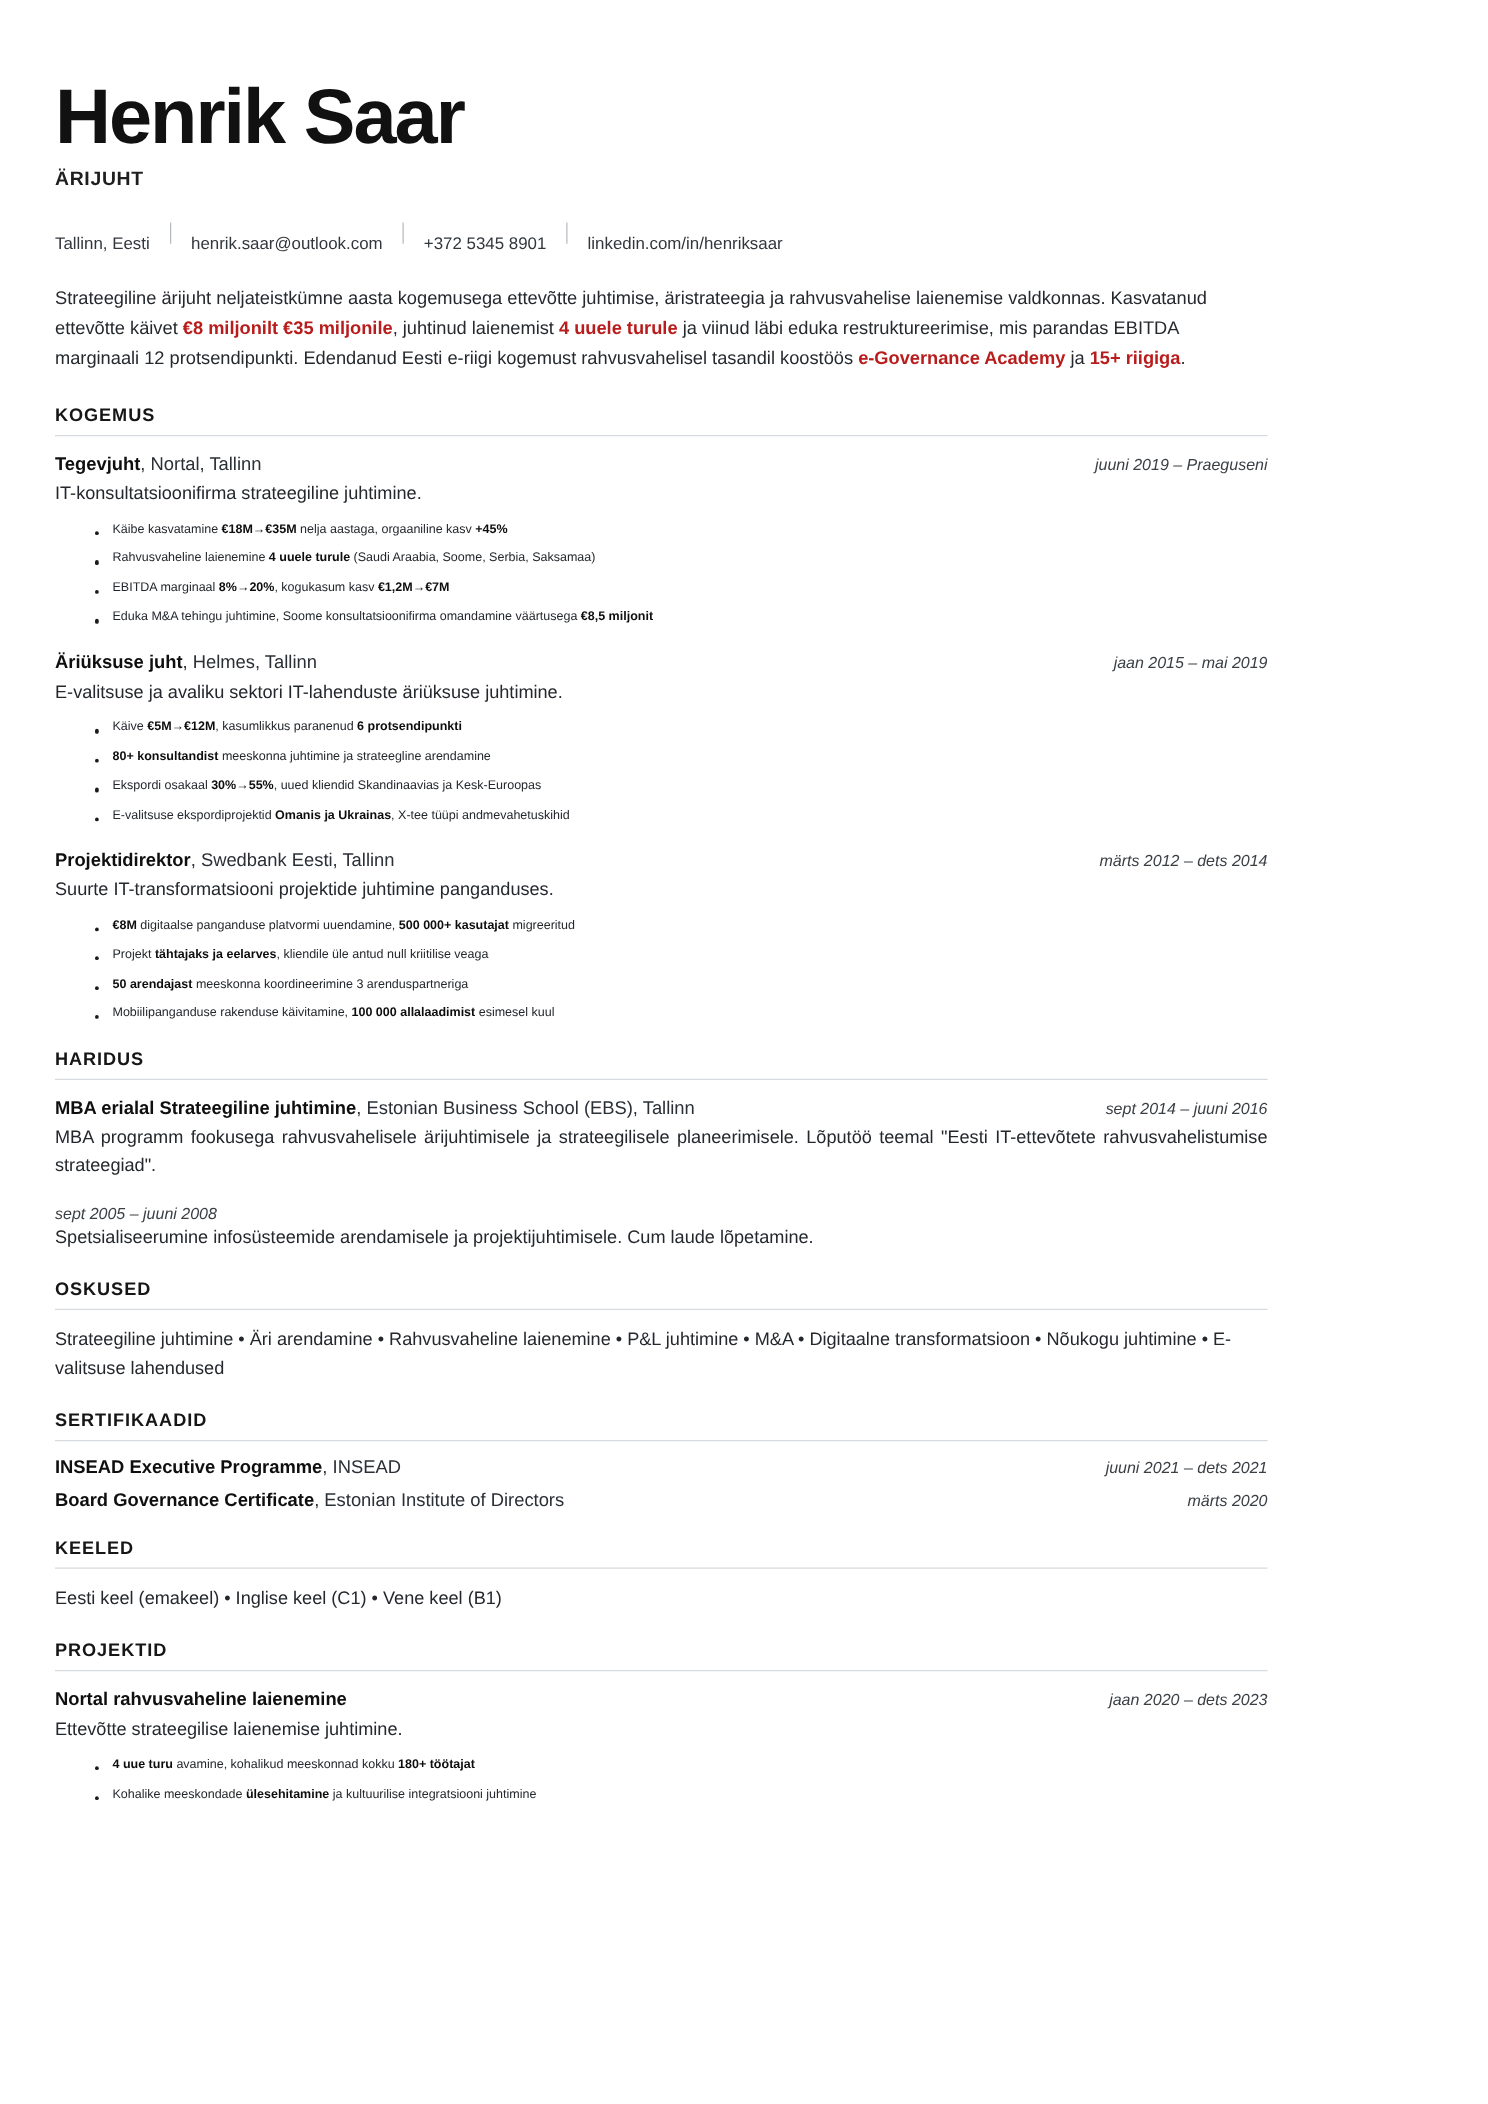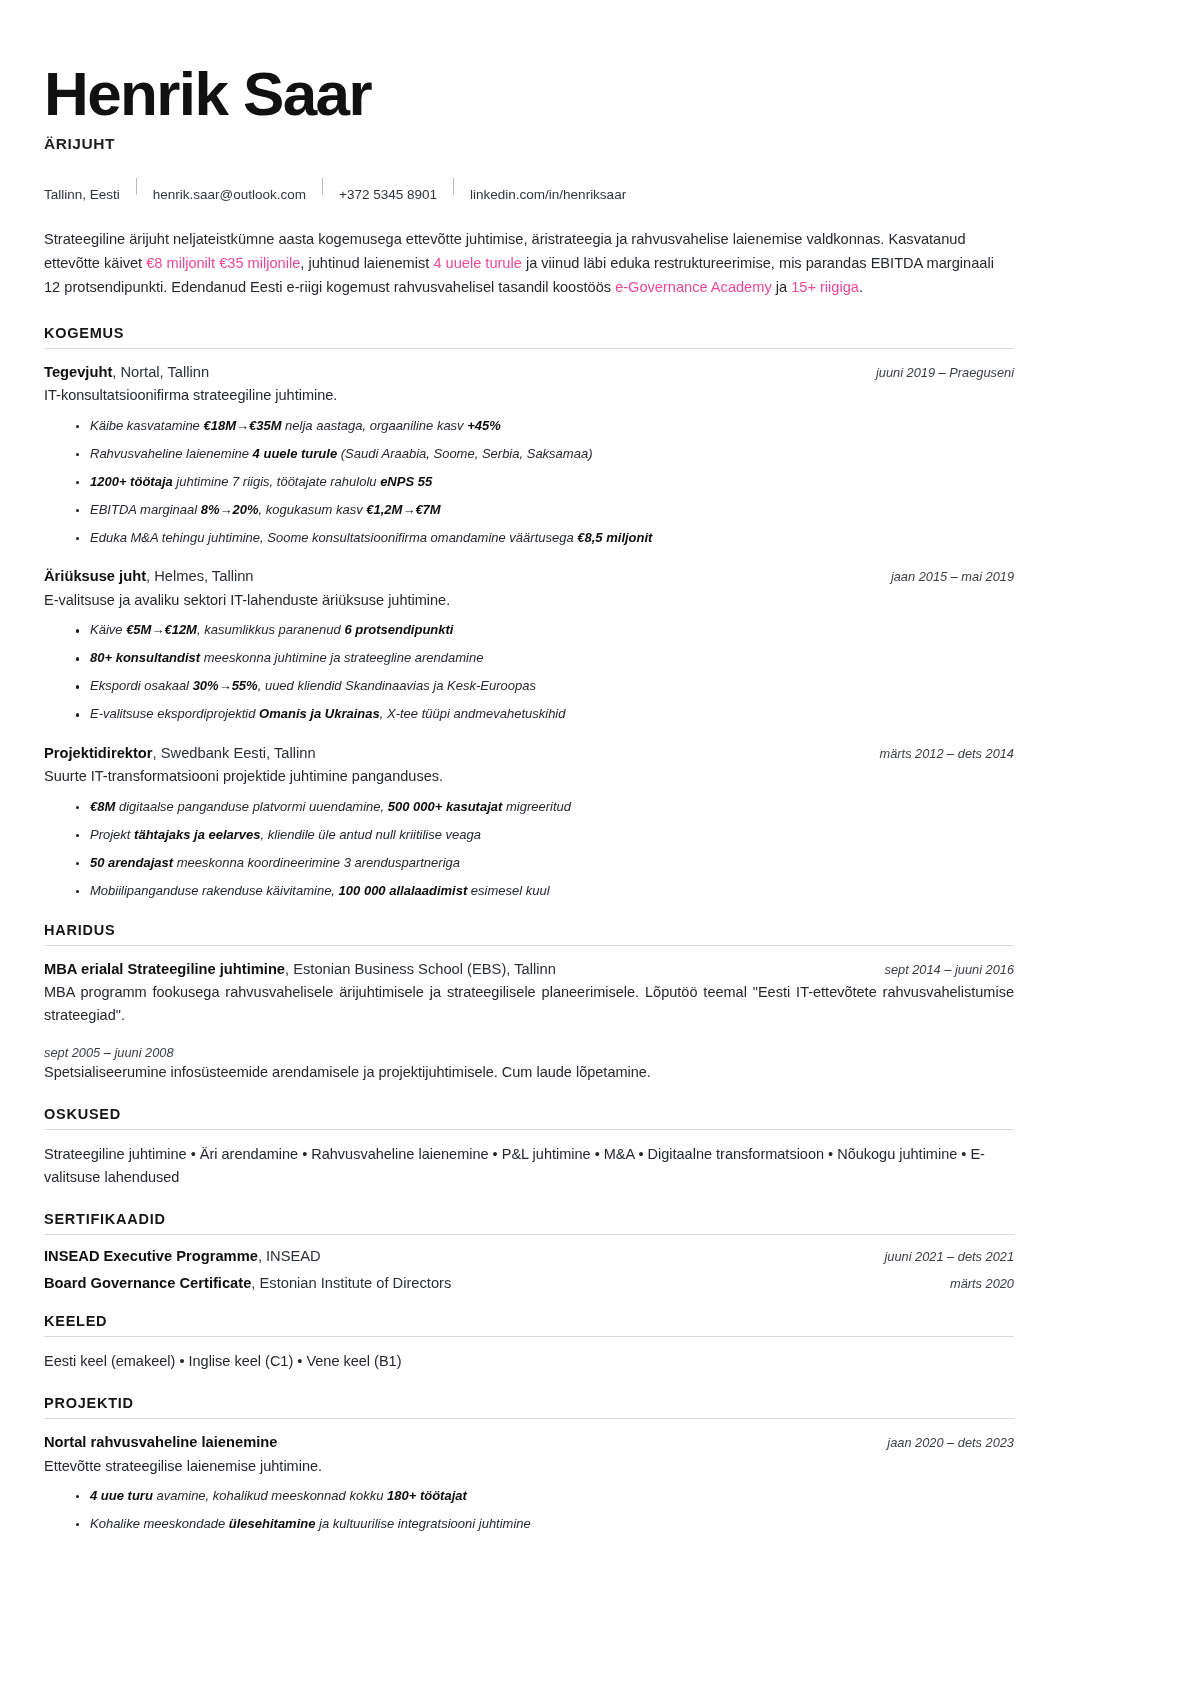--- a/index.html
+++ b/index.html
@@ -62,7 +62,7 @@
     margin: 0 0 26px 0;
     text-align: left;
   }
-  .summary b { font-weight: 400; color: #ec4899; }
+  .summary b { font-weight: 700; color: #b91c1c; }
 
   
   .section { margin-bottom: 22px; }

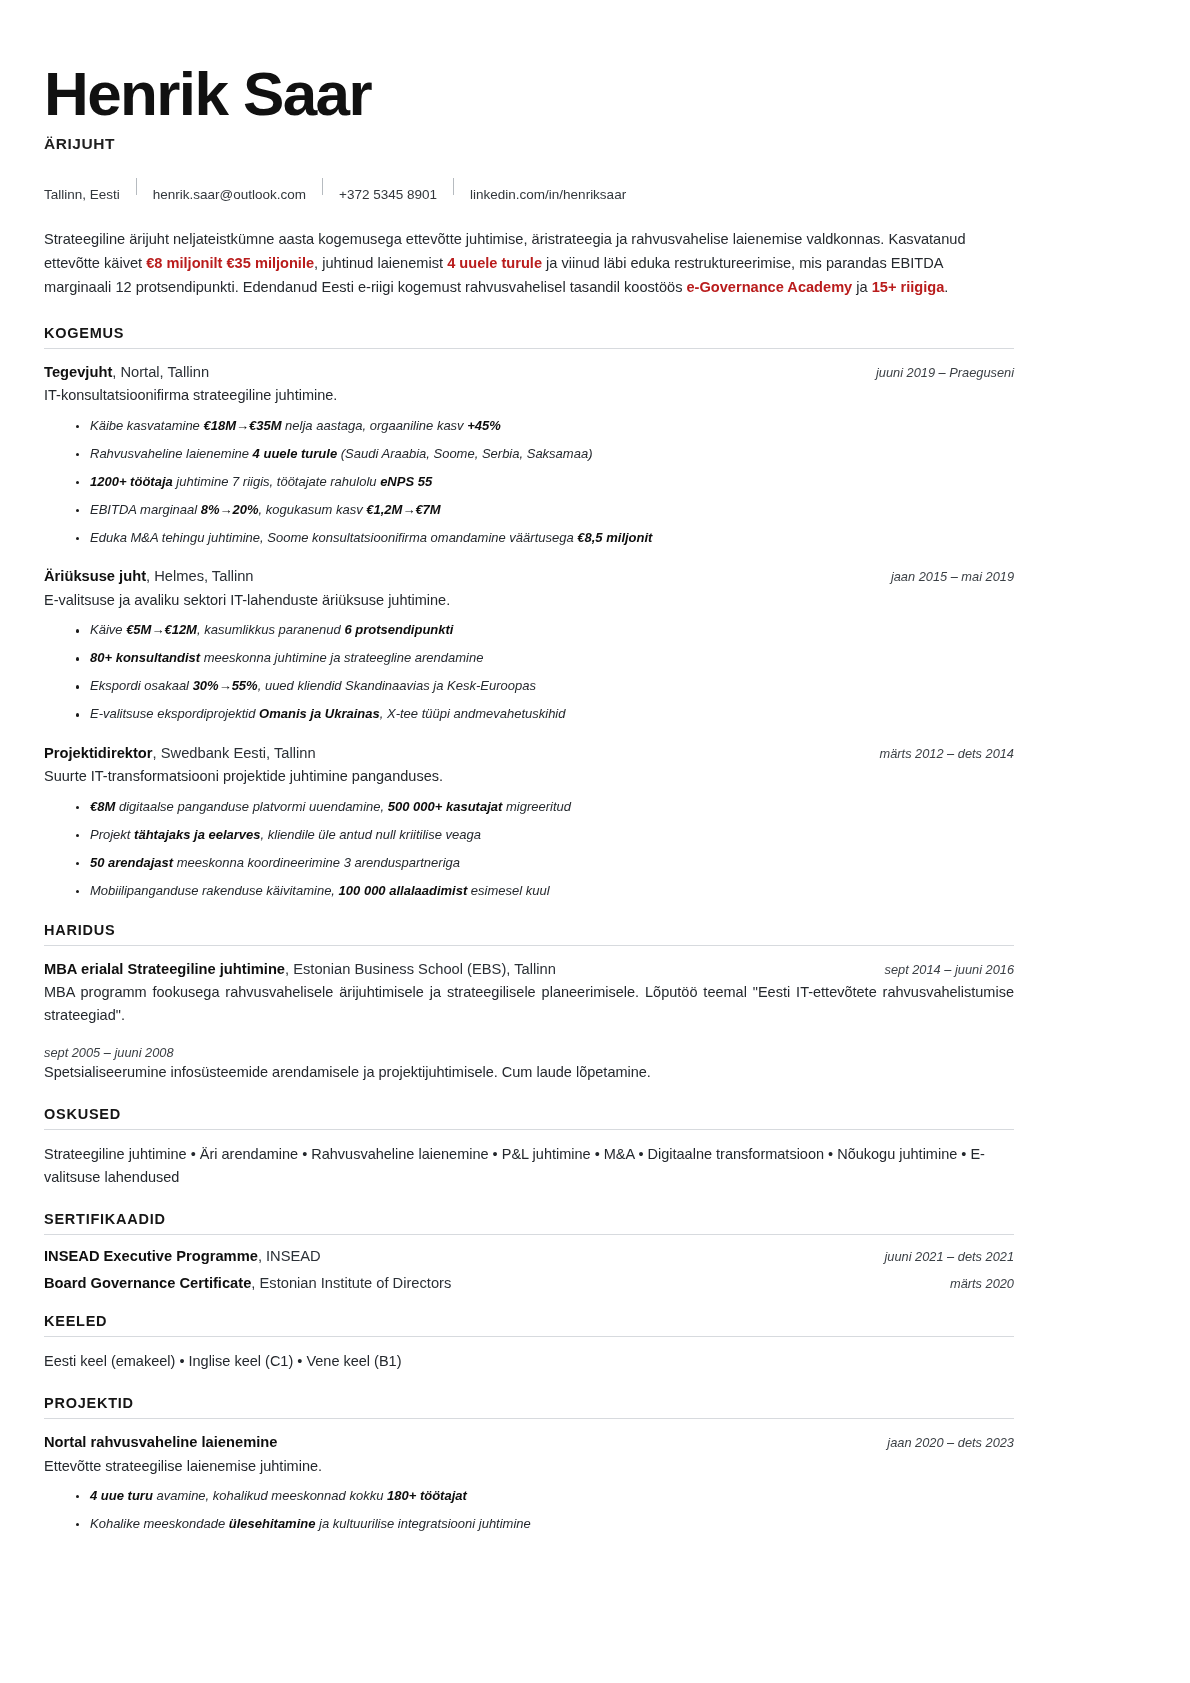--- a/index.html
+++ b/index.html
@@ -115,13 +115,12 @@
     list-style: none;
   }
   ul.bullets li {
-    font-size: 13px;
+    font-size: 10px;
     line-height: 1.5;
     color: #24282d;
     margin-bottom: 8.5px;
     position: relative;
     padding-left: 14px;
-    font-style: italic;
   }
   ul.bullets li:last-child { margin-bottom: 0; }
   ul.bullets li::before {

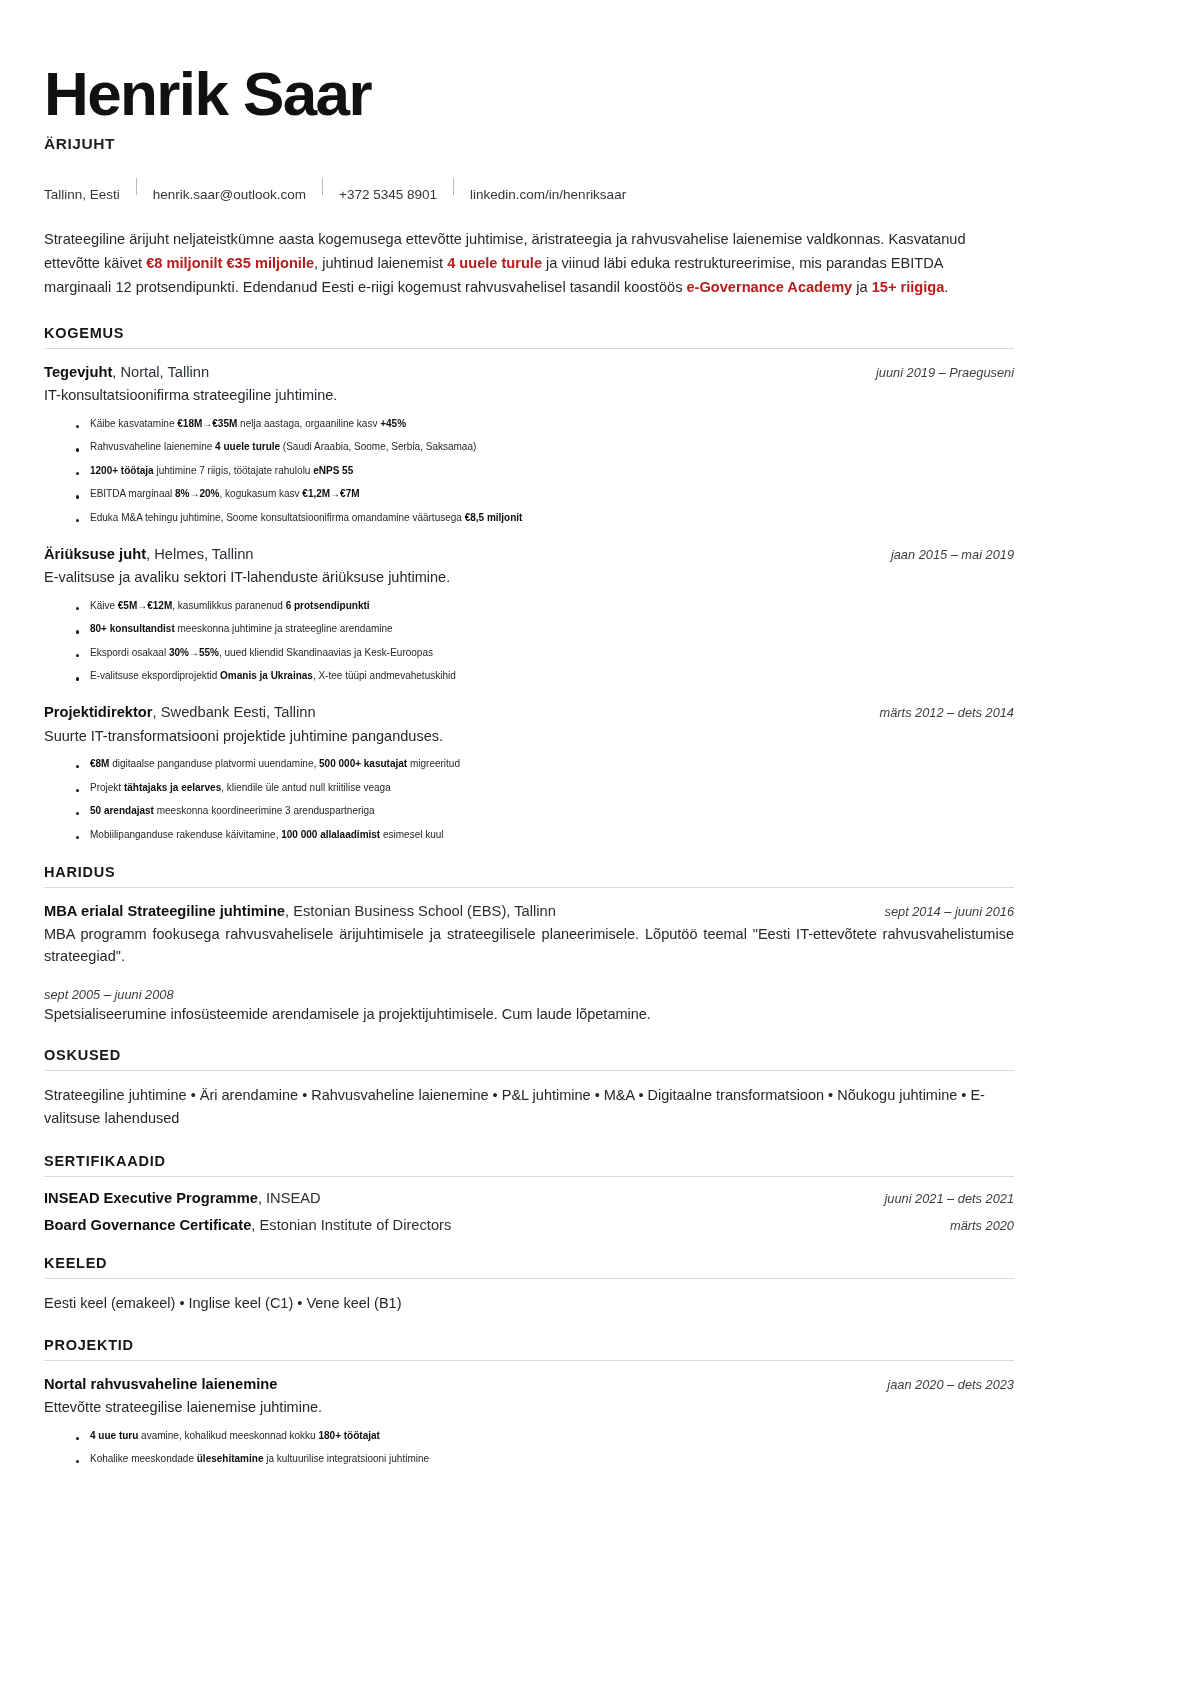--- a/index.html
+++ b/index.html
@@ -188,7 +188,6 @@
       <ul class="bullets">
         <li>Käibe kasvatamine <b>€18M→€35M</b> nelja aastaga, orgaaniline kasv <b>+45%</b></li>
         <li>Rahvusvaheline laienemine <b>4 uuele turule</b> (Saudi Araabia, Soome, Serbia, Saksamaa)</li>
-        <li><b>1200+ töötaja</b> juhtimine 7 riigis, töötajate rahulolu <b>eNPS 55</b></li>
         <li>EBITDA marginaal <b>8%→20%</b>, kogukasum kasv <b>€1,2M→€7M</b></li>
         <li>Eduka M&amp;A tehingu juhtimine, Soome konsultatsioonifirma omandamine väärtusega <b>€8,5 miljonit</b></li>
       </ul>

